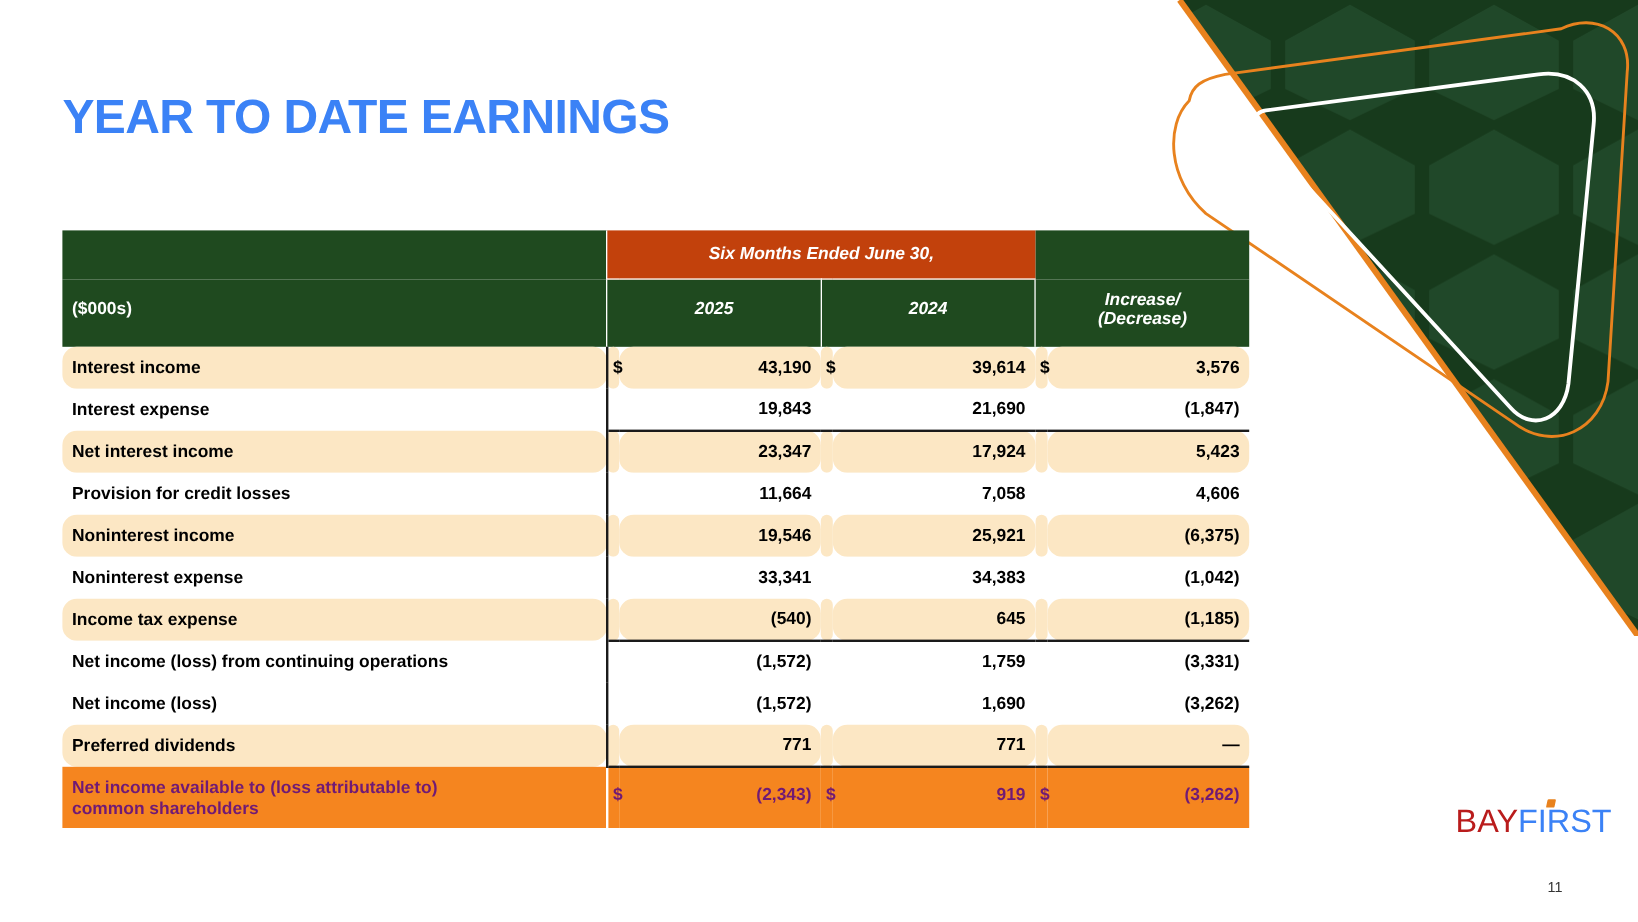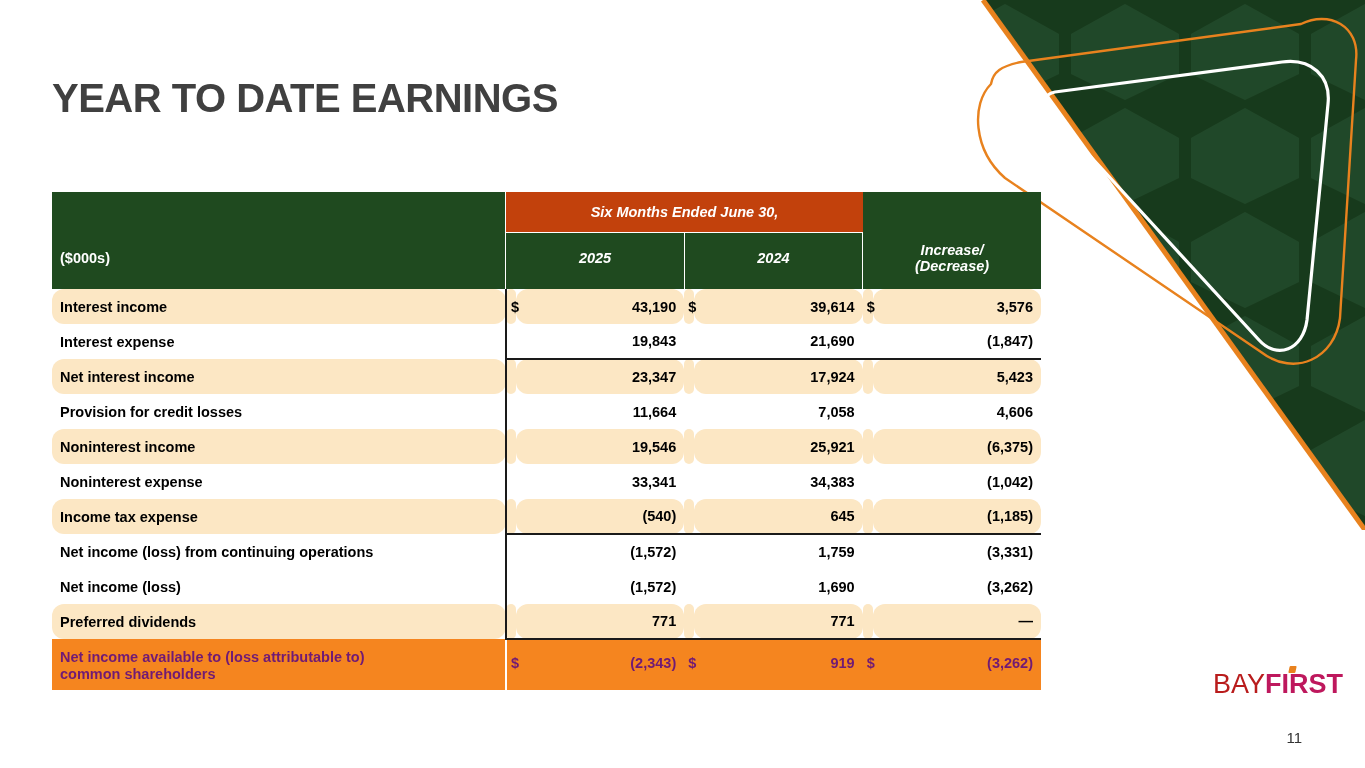--- a/index.html
+++ b/index.html
@@ -26,7 +26,7 @@
     font-size:40px;
     font-weight:bold;
     letter-spacing:-0.5px;
-    color:#404040;
+    color:#3b82f6;
     font-family:"Liberation Sans", sans-serif;
   }
 

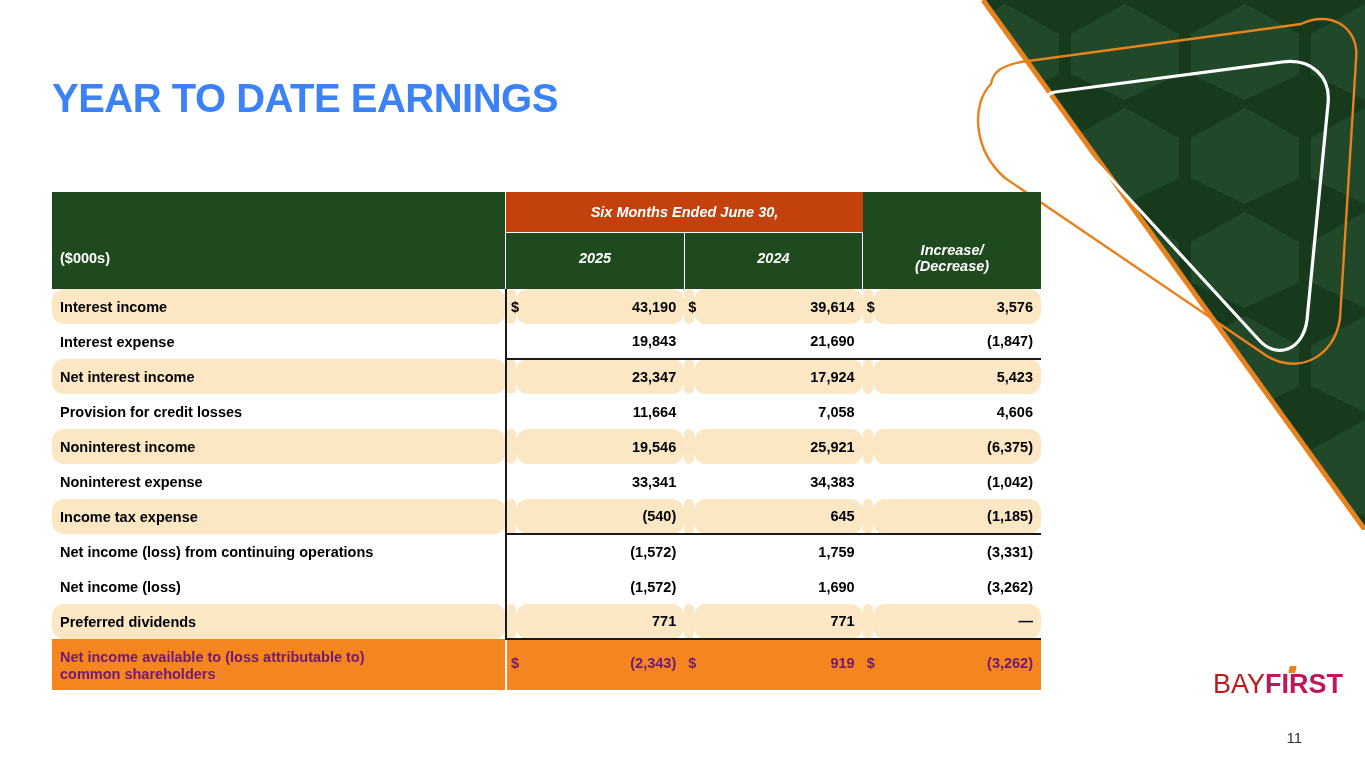--- a/index.html
+++ b/index.html
@@ -136,7 +136,7 @@
     white-space:nowrap;
   }
   #logo .bay{color:#b91c1c;font-weight:normal;}
-  #logo .first{color:#be185d;font-weight:bold;position:relative;}
+  #logo .first{color:#3b82f6;font-weight:normal;position:relative;}
   #logo .dot{
     position:absolute;
     left:24px; top:-3px;

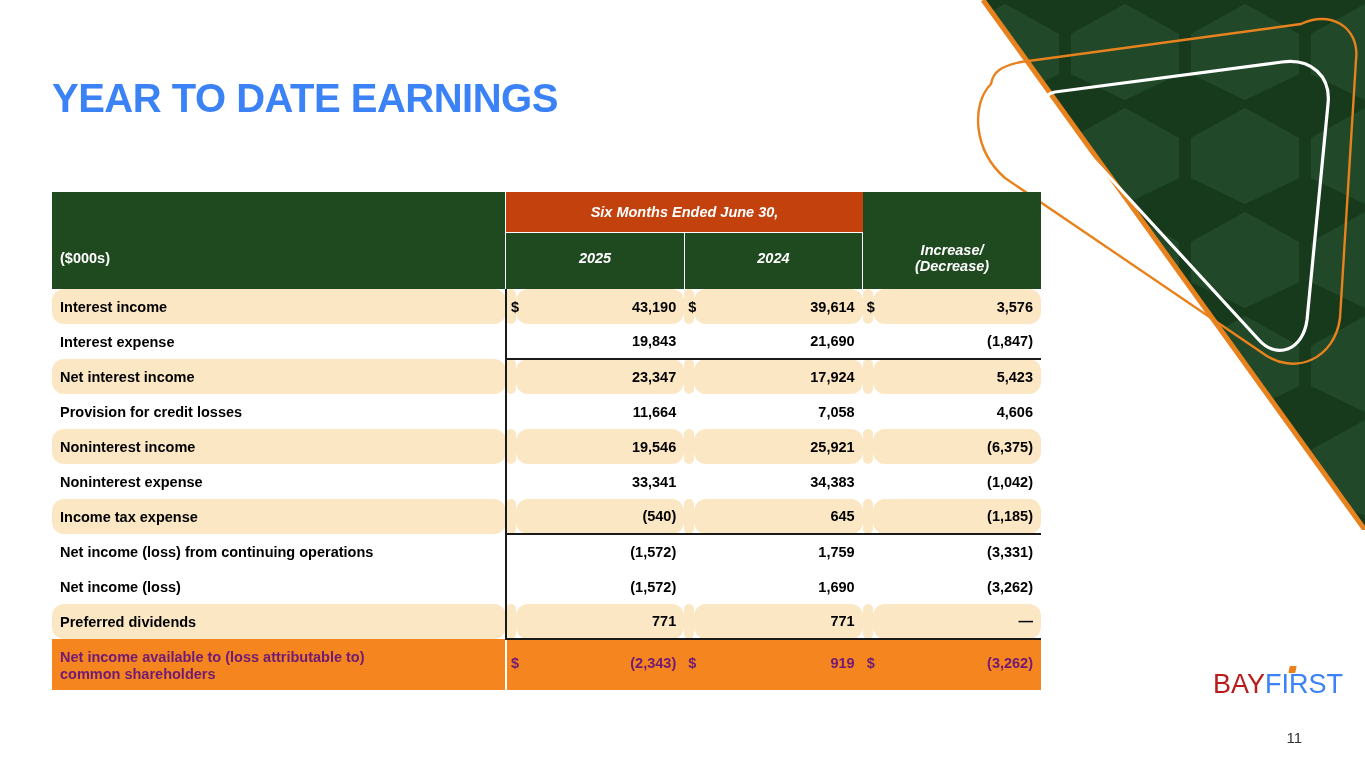--- a/index.html
+++ b/index.html
@@ -148,7 +148,7 @@
   #page-number{
     position:absolute;
     right:63px; bottom:22px;
-    font-size:15px;
+    font-size:12px;
     color:#333333;
   }
 </style>

